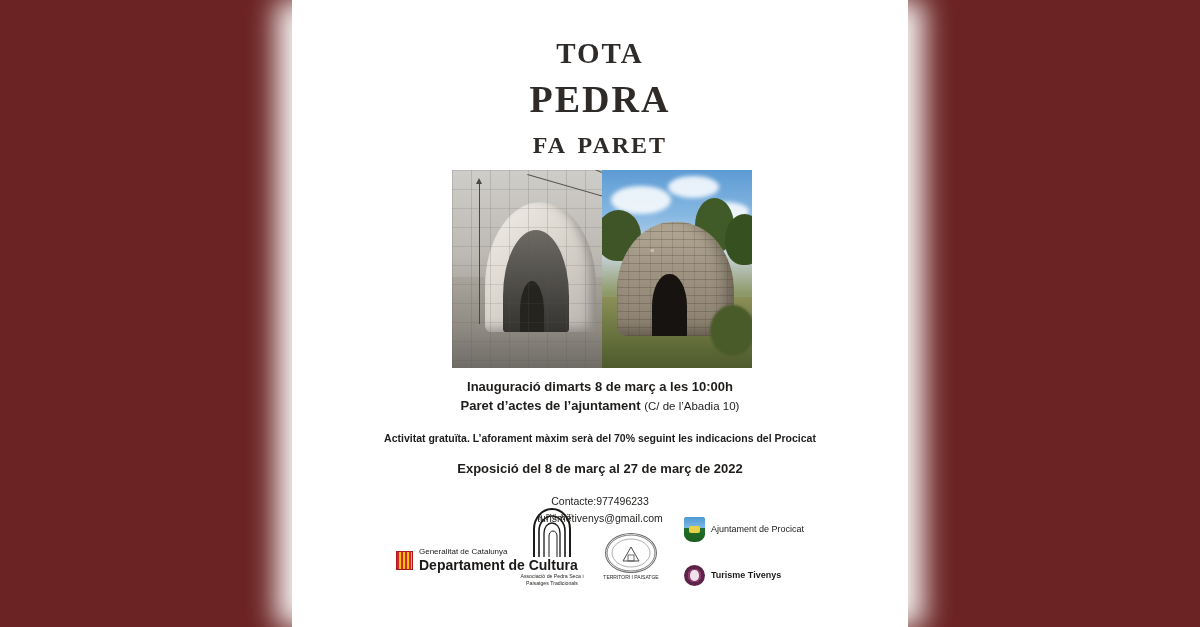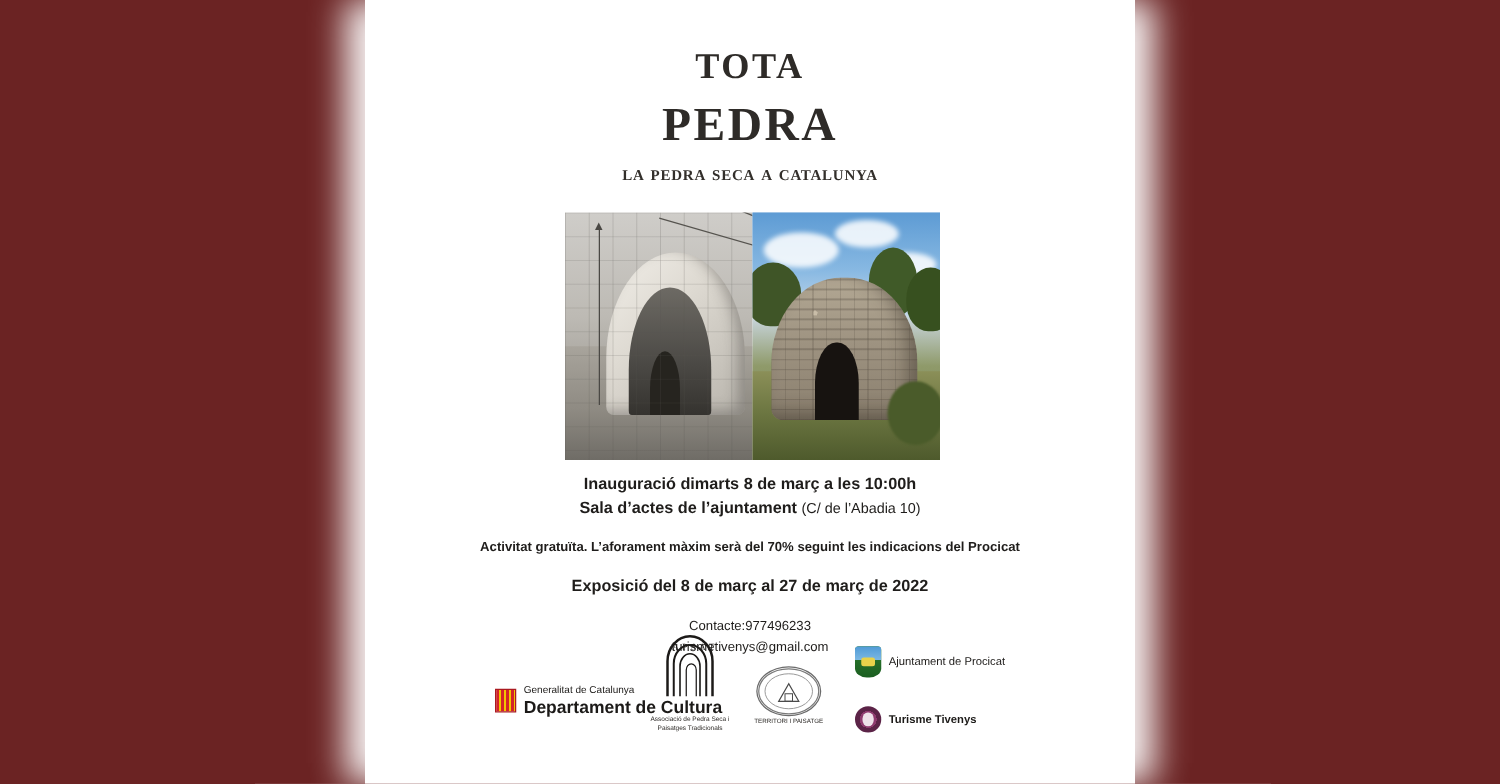--- a/index.html
+++ b/index.html
@@ -428,6 +428,7 @@
     <div class="title-block">
       <div class="title-line1">Tota</div>
       <div class="title-line2">Pedra</div>
+      <div class="title-line3">Fa Paret</div>
       <div class="subtitle">La pedra seca a Catalunya</div>
     </div>
 

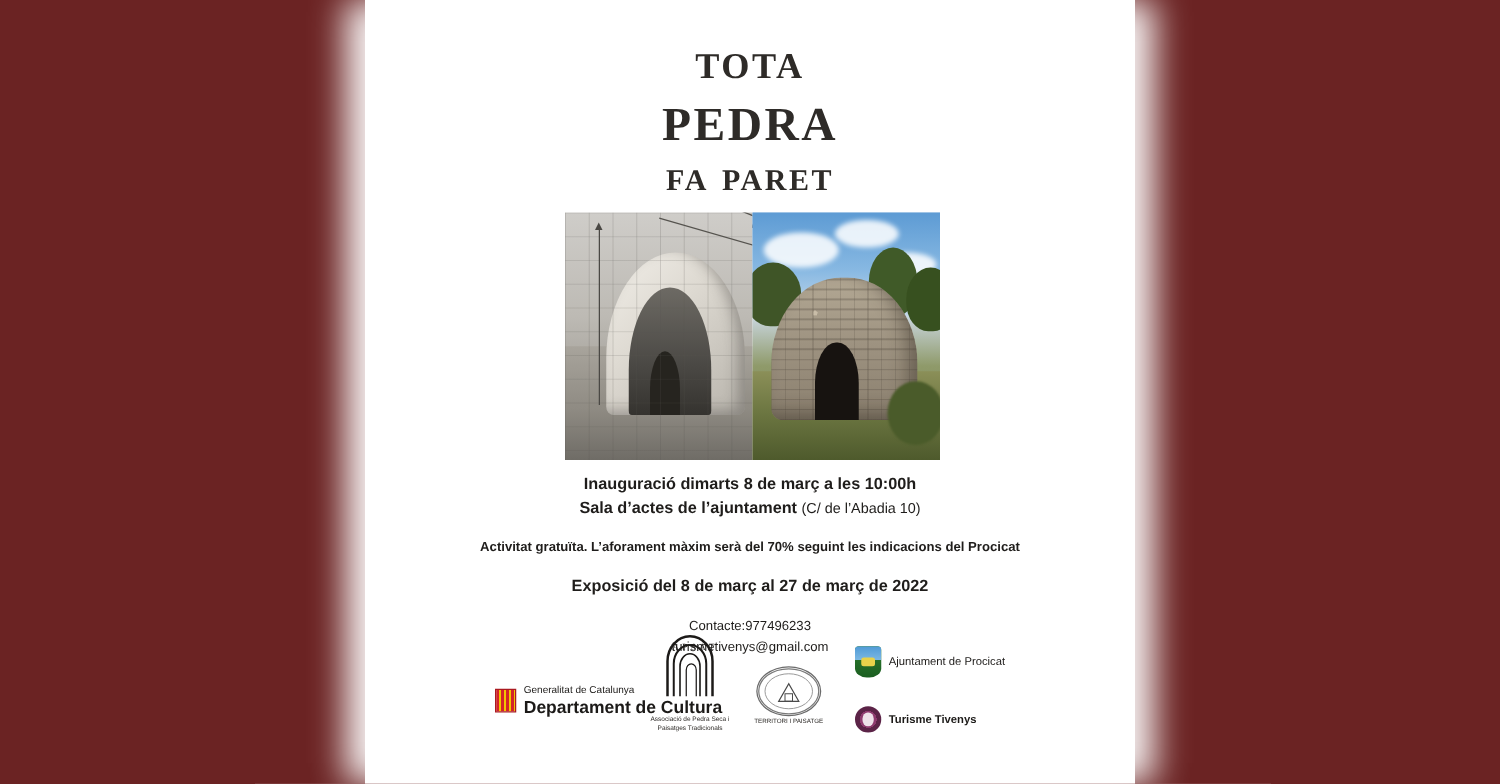--- a/index.html
+++ b/index.html
@@ -465,7 +465,7 @@
     <div class="info">
       <div class="l1">Inauguració dimarts 8 de març a les 10:00h</div>
       <div class="l2">
-        <span>Sala d’actes de l’ajuntament</span>
+        <span>Paret d’actes de l’ajuntament</span>
         <span class="light">(C/ de l’Abadia 10)</span>
       </div>
       <div class="l3">Activitat gratuïta. L’aforament màxim serà del 70% seguint les indicacions del Procicat</div>

